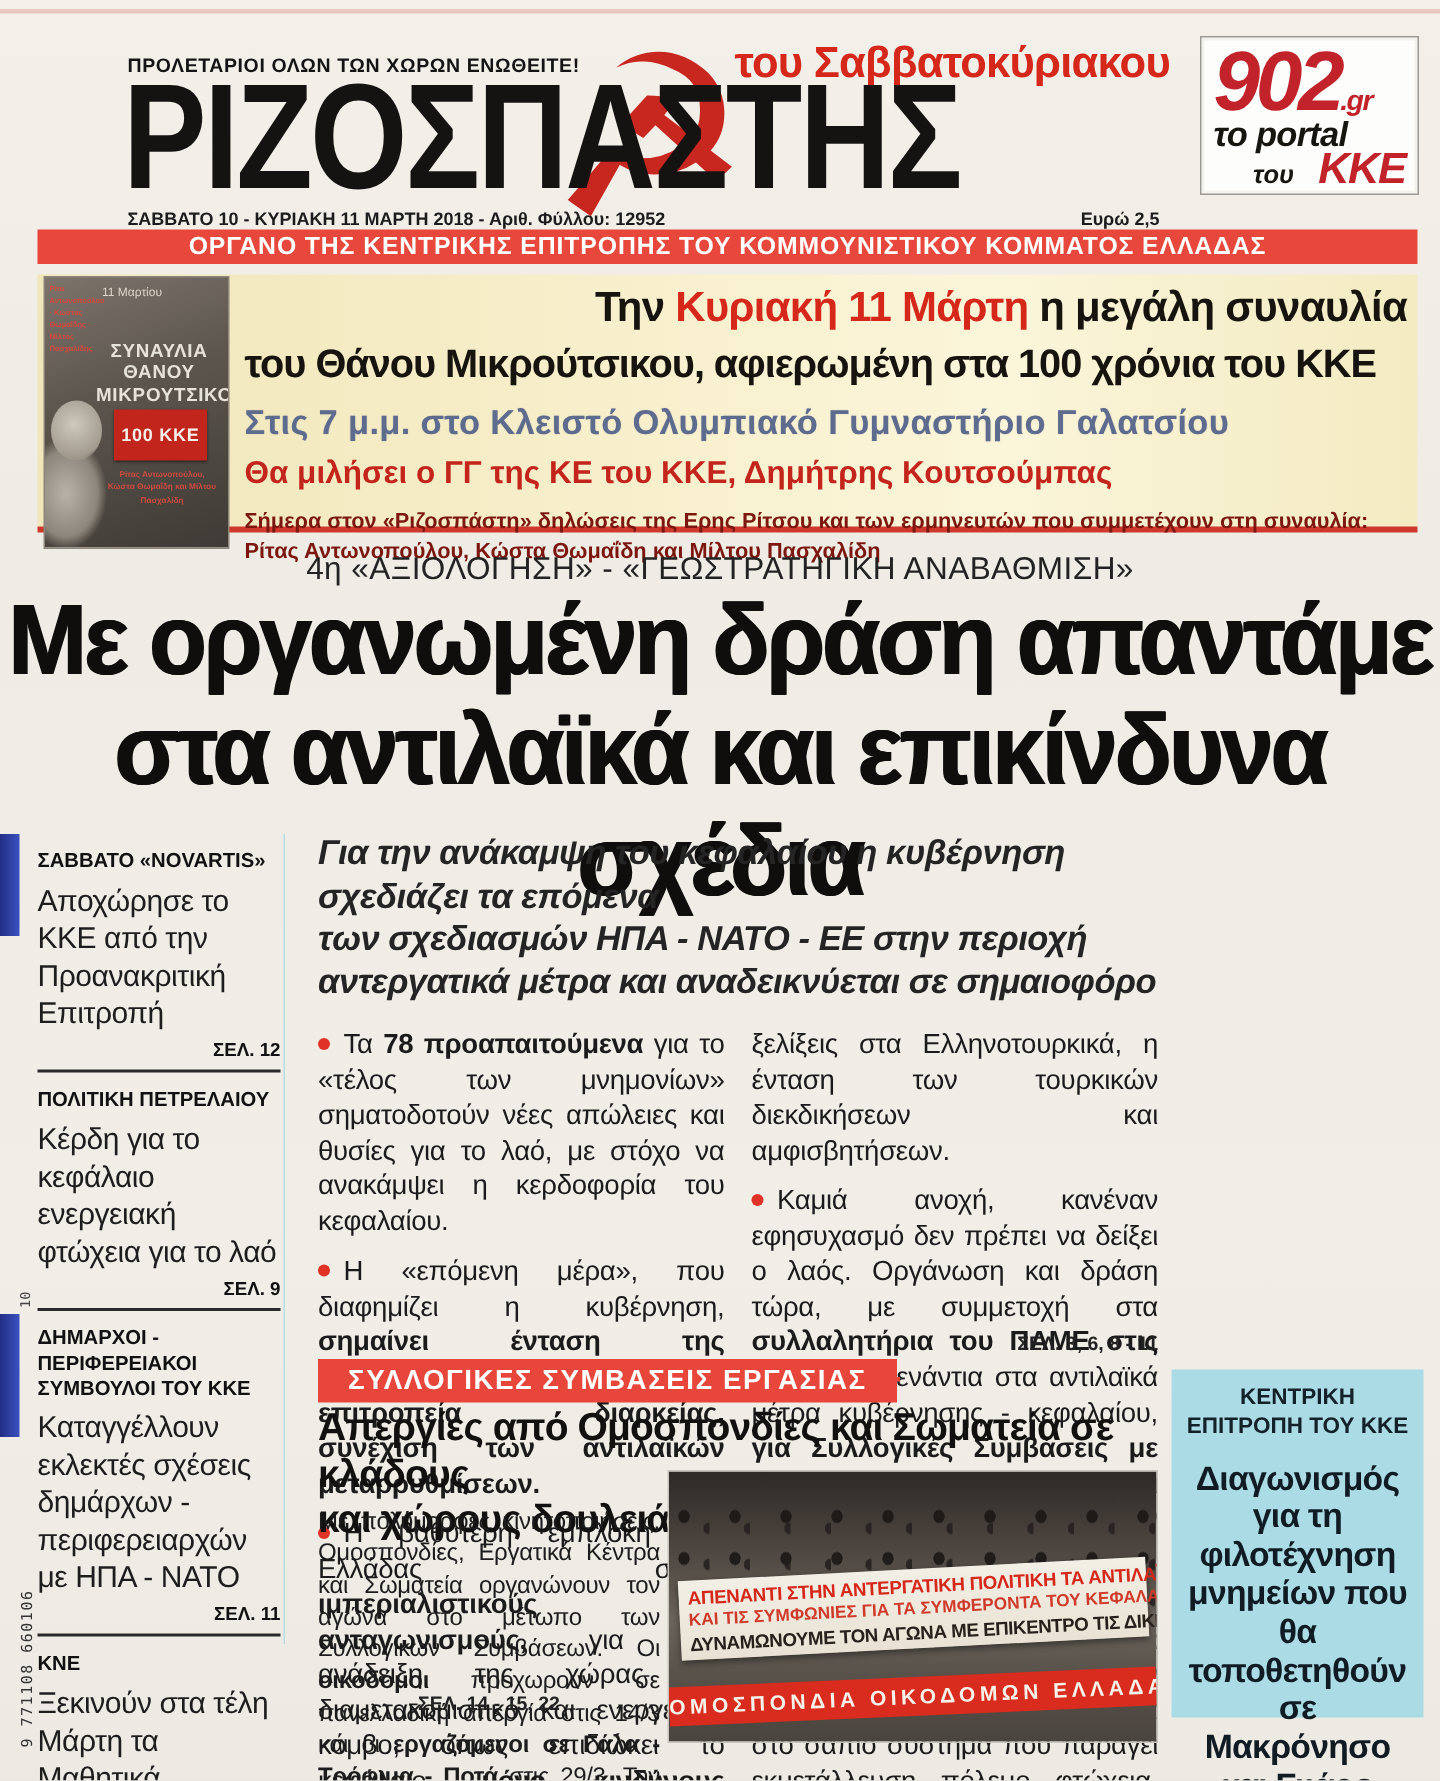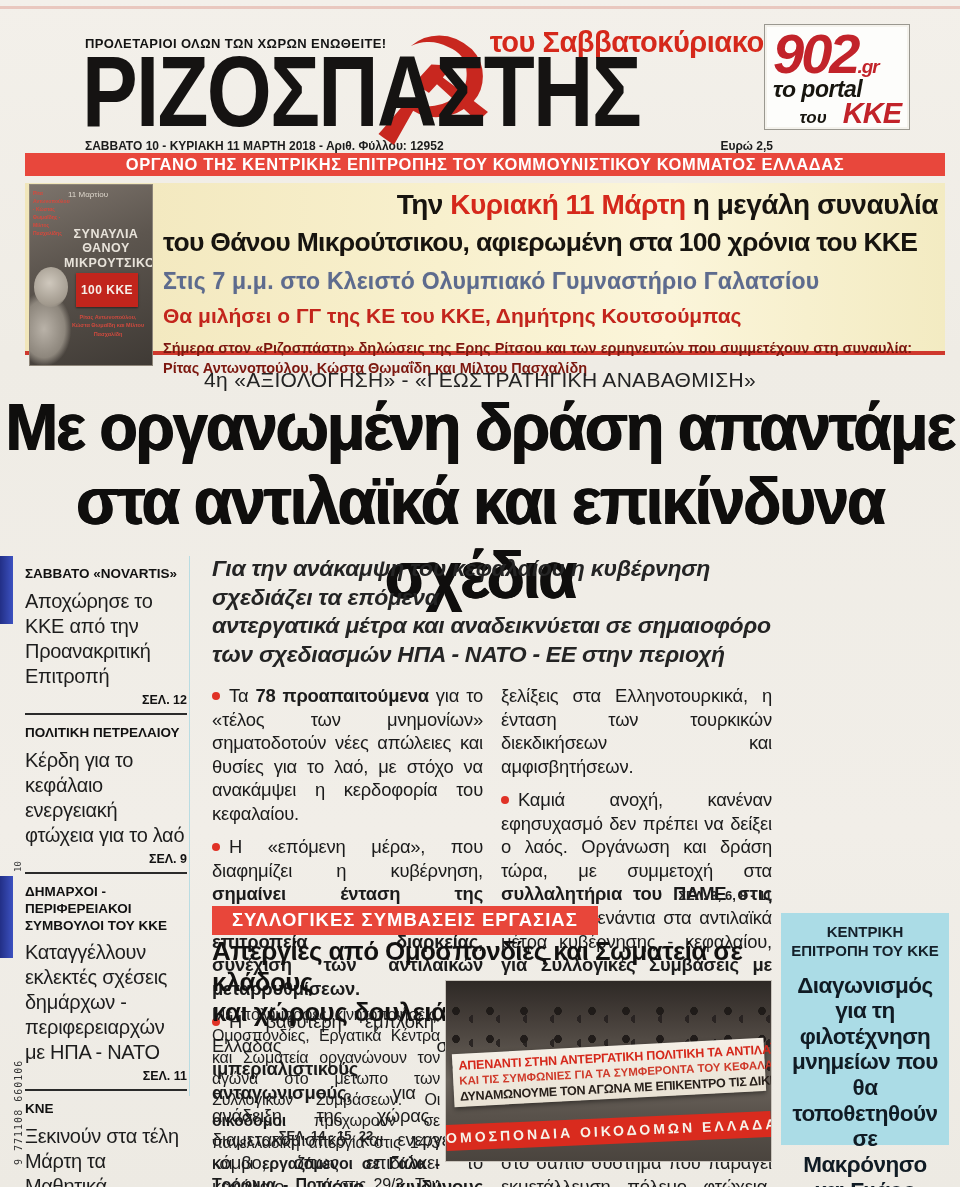--- a/index.html
+++ b/index.html
@@ -16,7 +16,7 @@
     font-family:"DejaVu Sans",sans-serif;}
   .np-title{position:absolute;left:82px;top:42px;z-index:2;font-size:96px;line-height:1;font-weight:bold;
     color:#151312;letter-spacing:-2px;transform:scaleX(.87) scaleY(1.04);transform-origin:left top;white-space:nowrap;}
-  .portal{position:absolute;left:764px;top:24px;width:146px;height:106px;background:#fdfdfb;
+  .portal{position:absolute;left:800px;top:24px;width:146px;height:106px;background:#fdfdfb;
     border:1px solid #9a9890;box-shadow:0 0 0 2px #f4f2ec inset;padding:2px 8px;box-sizing:border-box;z-index:3;}
   .portal .num{font-size:56px;font-weight:bold;font-style:italic;color:#c2232a;line-height:.95;letter-spacing:-3px;}
   .portal .gr{font-size:19px;font-weight:bold;font-style:italic;color:#c2232a;letter-spacing:-1px;}

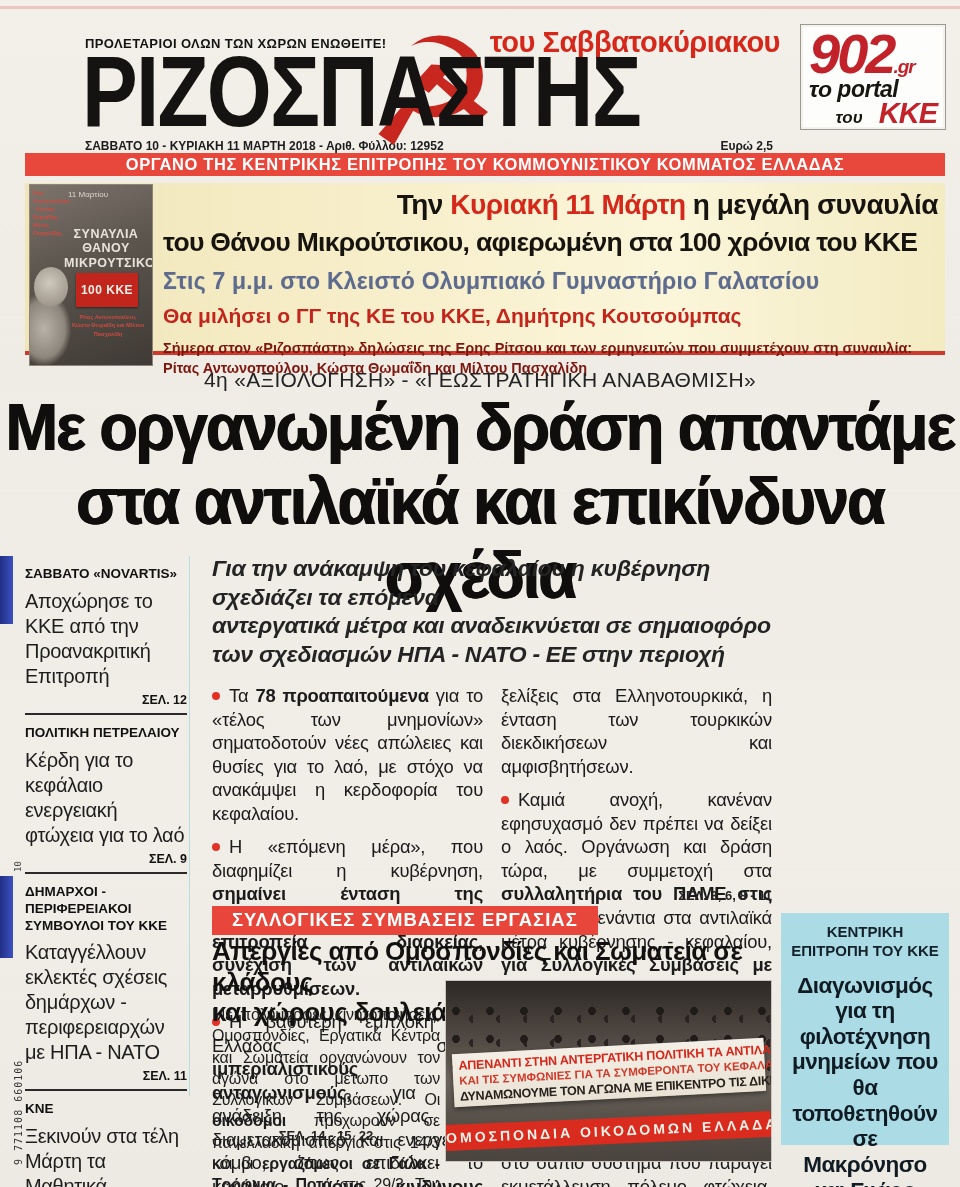--- a/index.html
+++ b/index.html
@@ -215,8 +215,8 @@
   <div class="main">
     <div class="intro">
       <div>Για την ανάκαμψη του κεφαλαίου η κυβέρνηση σχεδιάζει τα επόμενα</div>
+      <div>των σχεδιασμών ΗΠΑ - ΝΑΤΟ - ΕΕ στην περιοχή</div>
       <div>αντεργατικά μέτρα και αναδεικνύεται σε σημαιοφόρο</div>
-      <div>των σχεδιασμών ΗΠΑ - ΝΑΤΟ - ΕΕ στην περιοχή</div>
     </div>
     <div class="cols">
       <div class="col">

